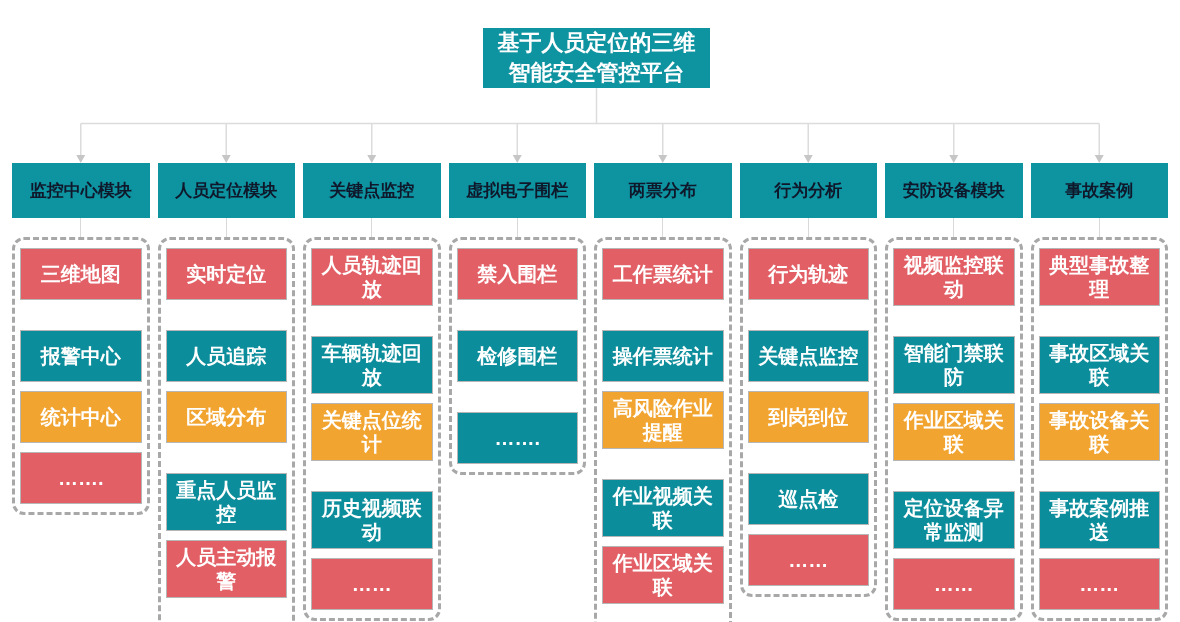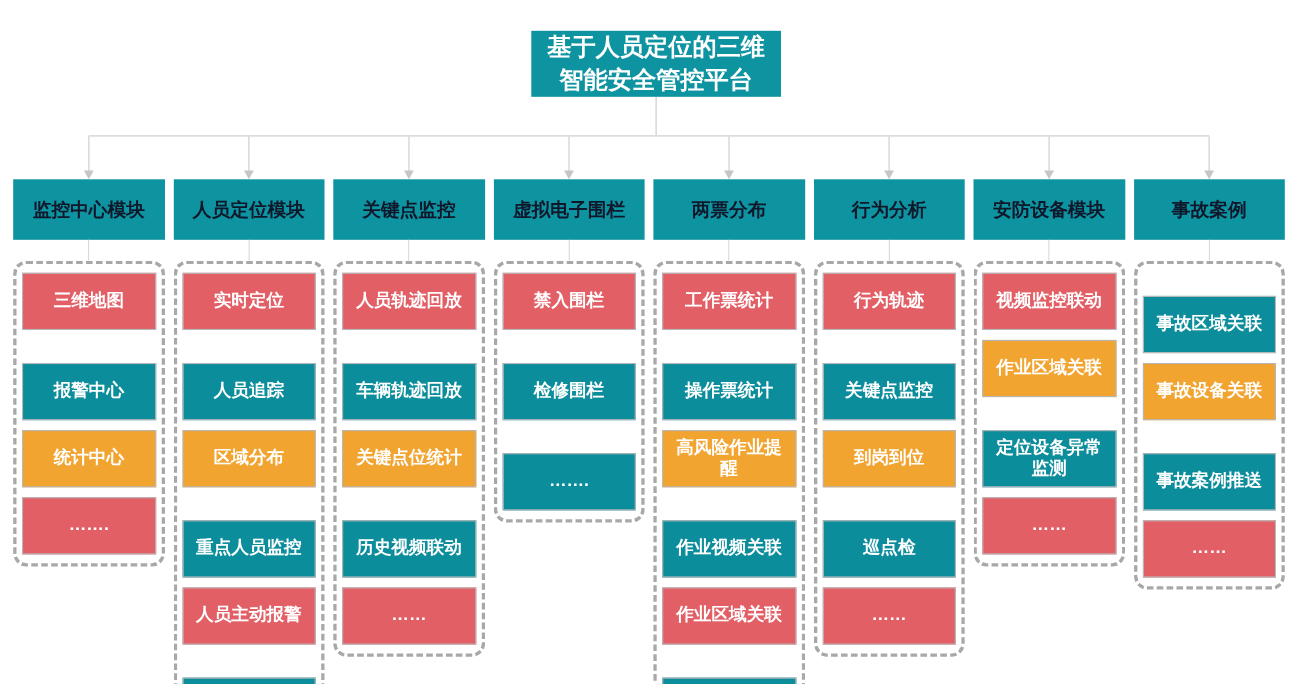--- a/index.html
+++ b/index.html
@@ -35,7 +35,7 @@
   }
   .item{
     min-height:52px;display:flex;align-items:center;justify-content:center;
-    text-align:center;color:#fff;font-weight:bold;font-size:16px;line-height:1.2;
+    text-align:center;color:#fff;font-weight:bold;font-size:20px;line-height:1.2;
     border:1px solid #b6b6b6;box-sizing:border-box;padding:4px 6px;
   }
   .item.red{background:var(--red,#E25F66);}

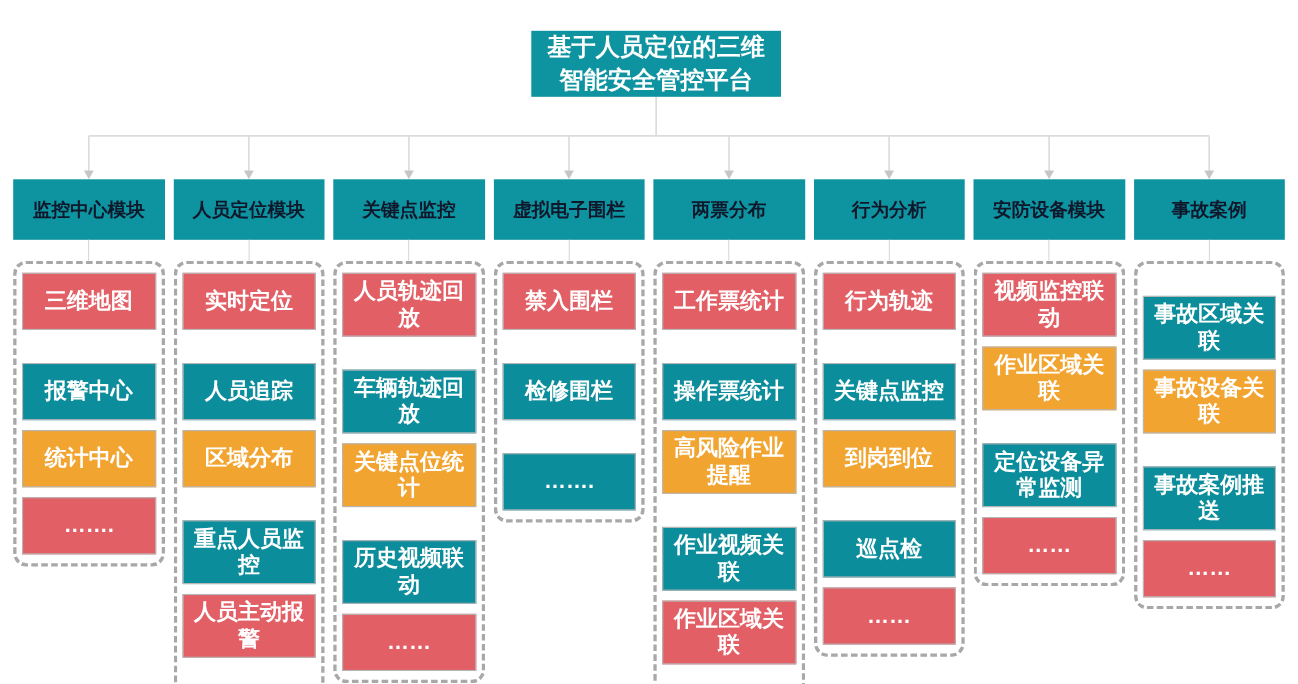--- a/index.html
+++ b/index.html
@@ -154,6 +154,7 @@
       <div class="module-header">事故案例</div>
       <div class="stub"></div>
       <div class="items">
+        <div class="item red">典型事故整理</div>
         <div class="item teal">事故区域关联</div>
         <div class="item orange">事故设备关联</div>
         <div class="item teal">事故案例推送</div>

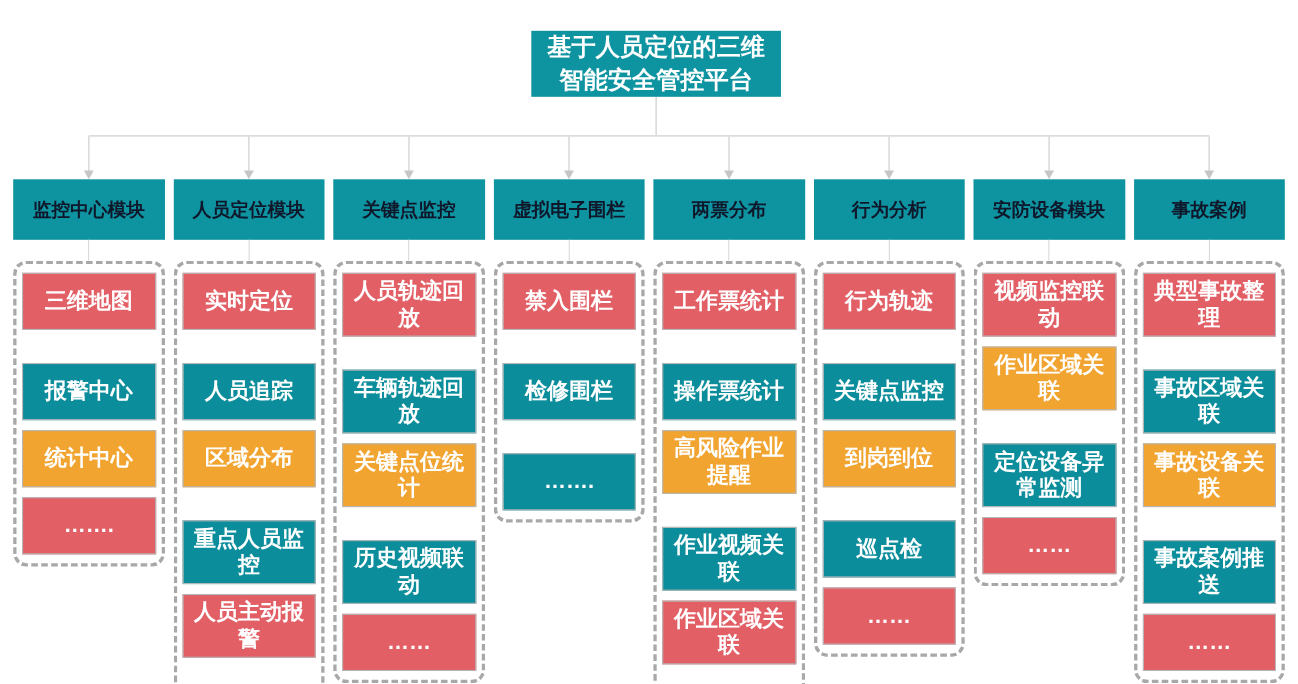--- a/index.html
+++ b/index.html
@@ -145,6 +145,7 @@
       <div class="stub"></div>
       <div class="items">
         <div class="item red">视频监控联动</div>
+        <div class="item teal">智能门禁联防</div>
         <div class="item orange">作业区域关联</div>
         <div class="item teal">定位设备异常监测</div>
         <div class="item red">……</div>

